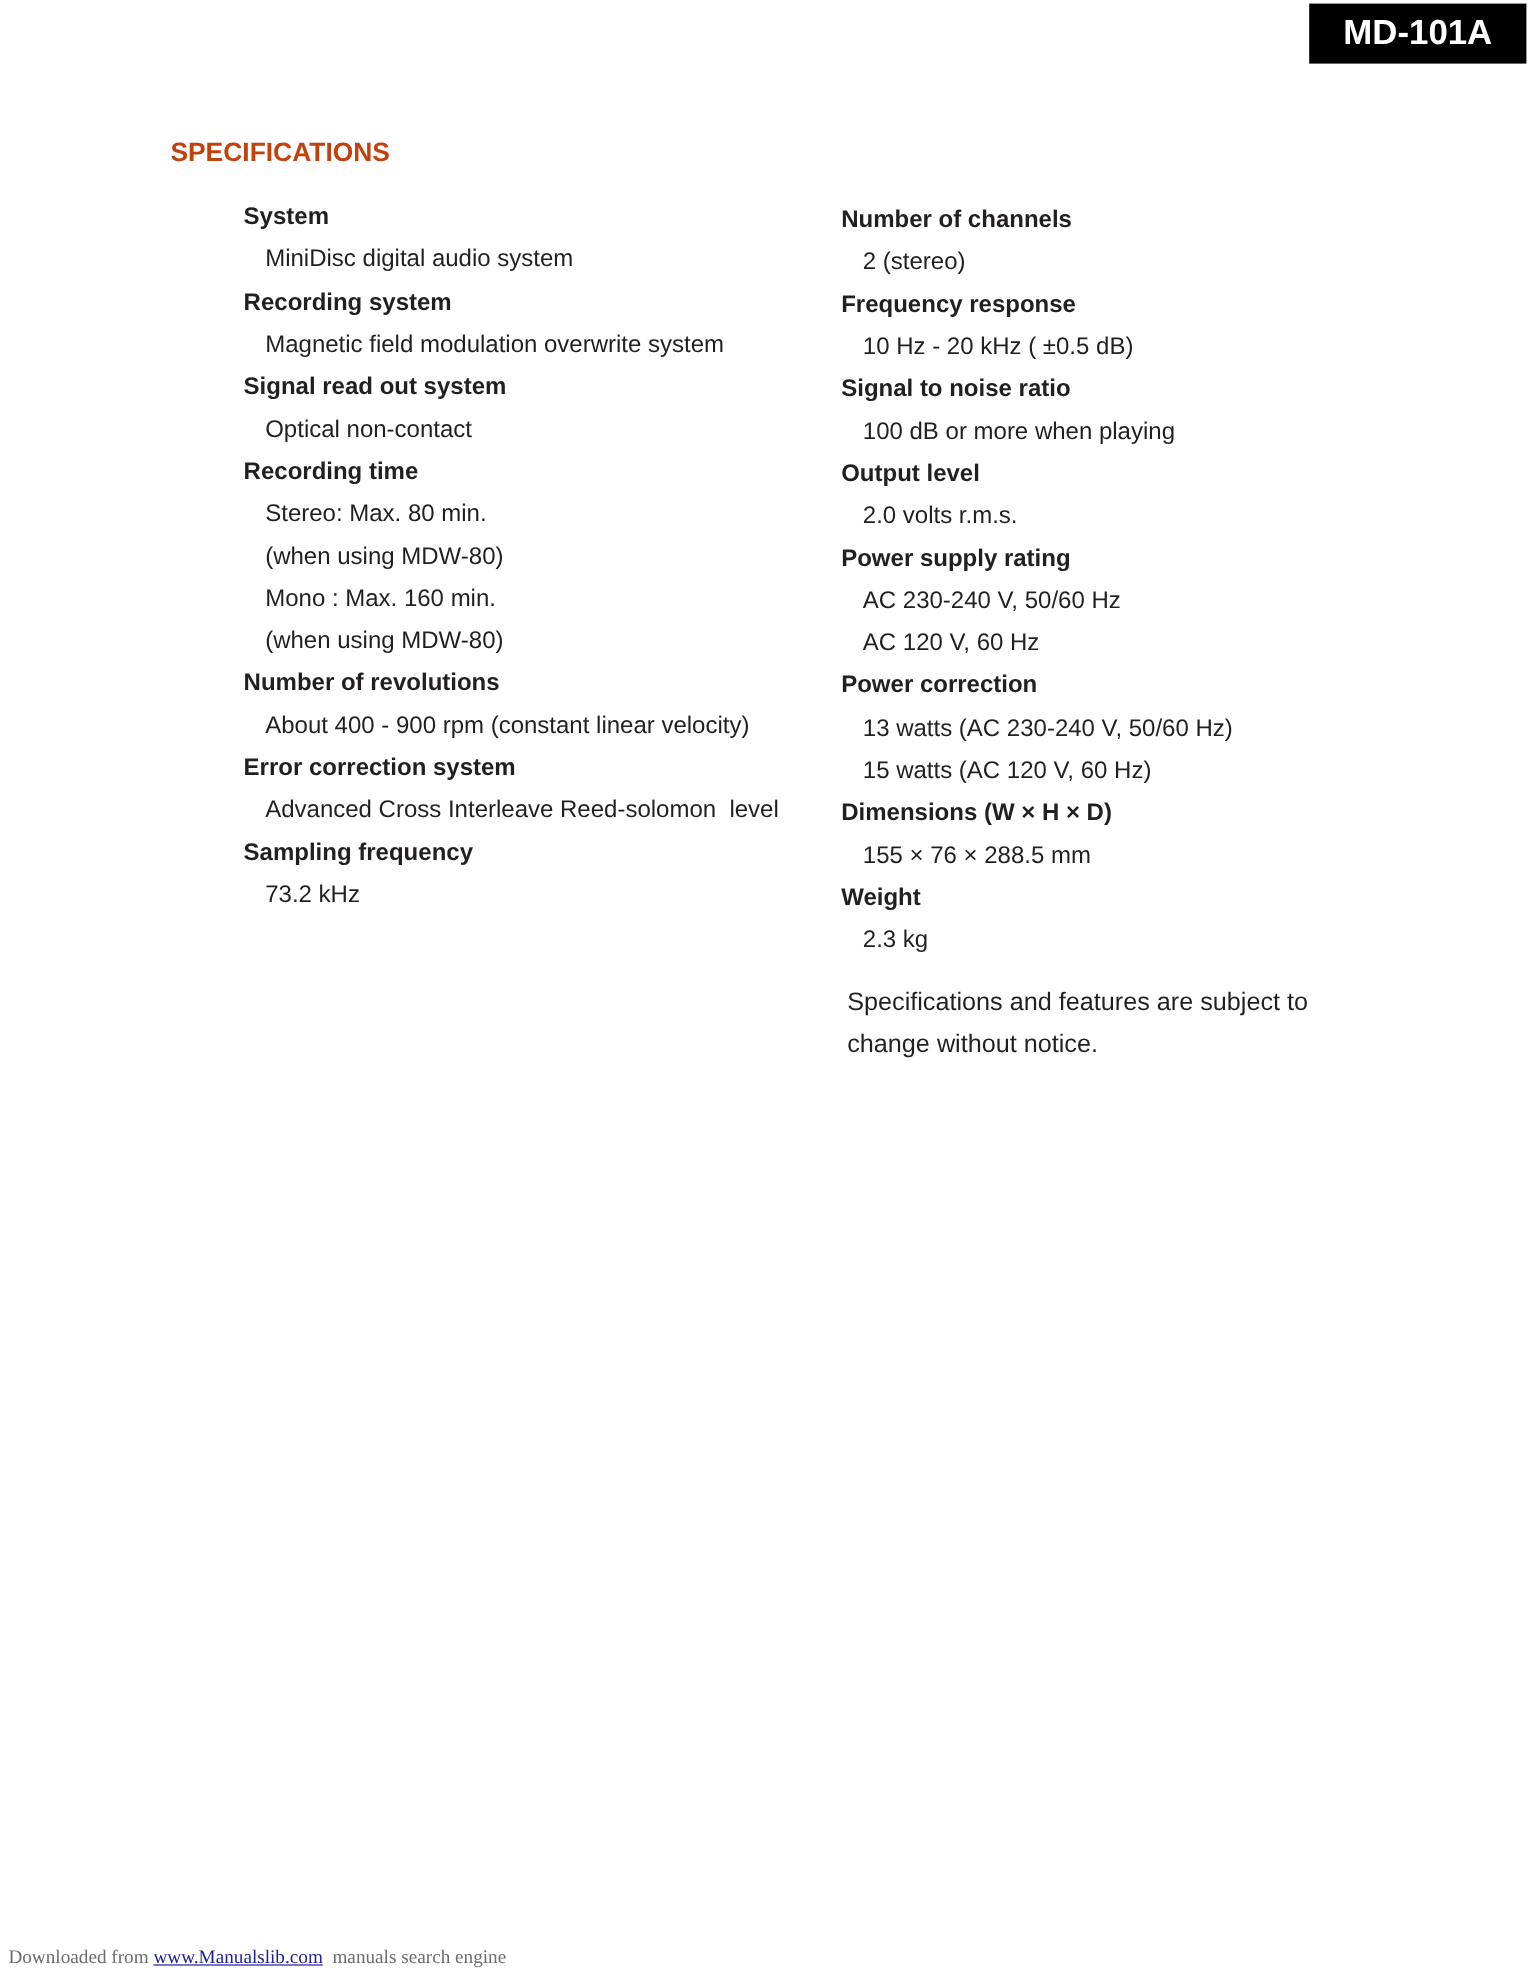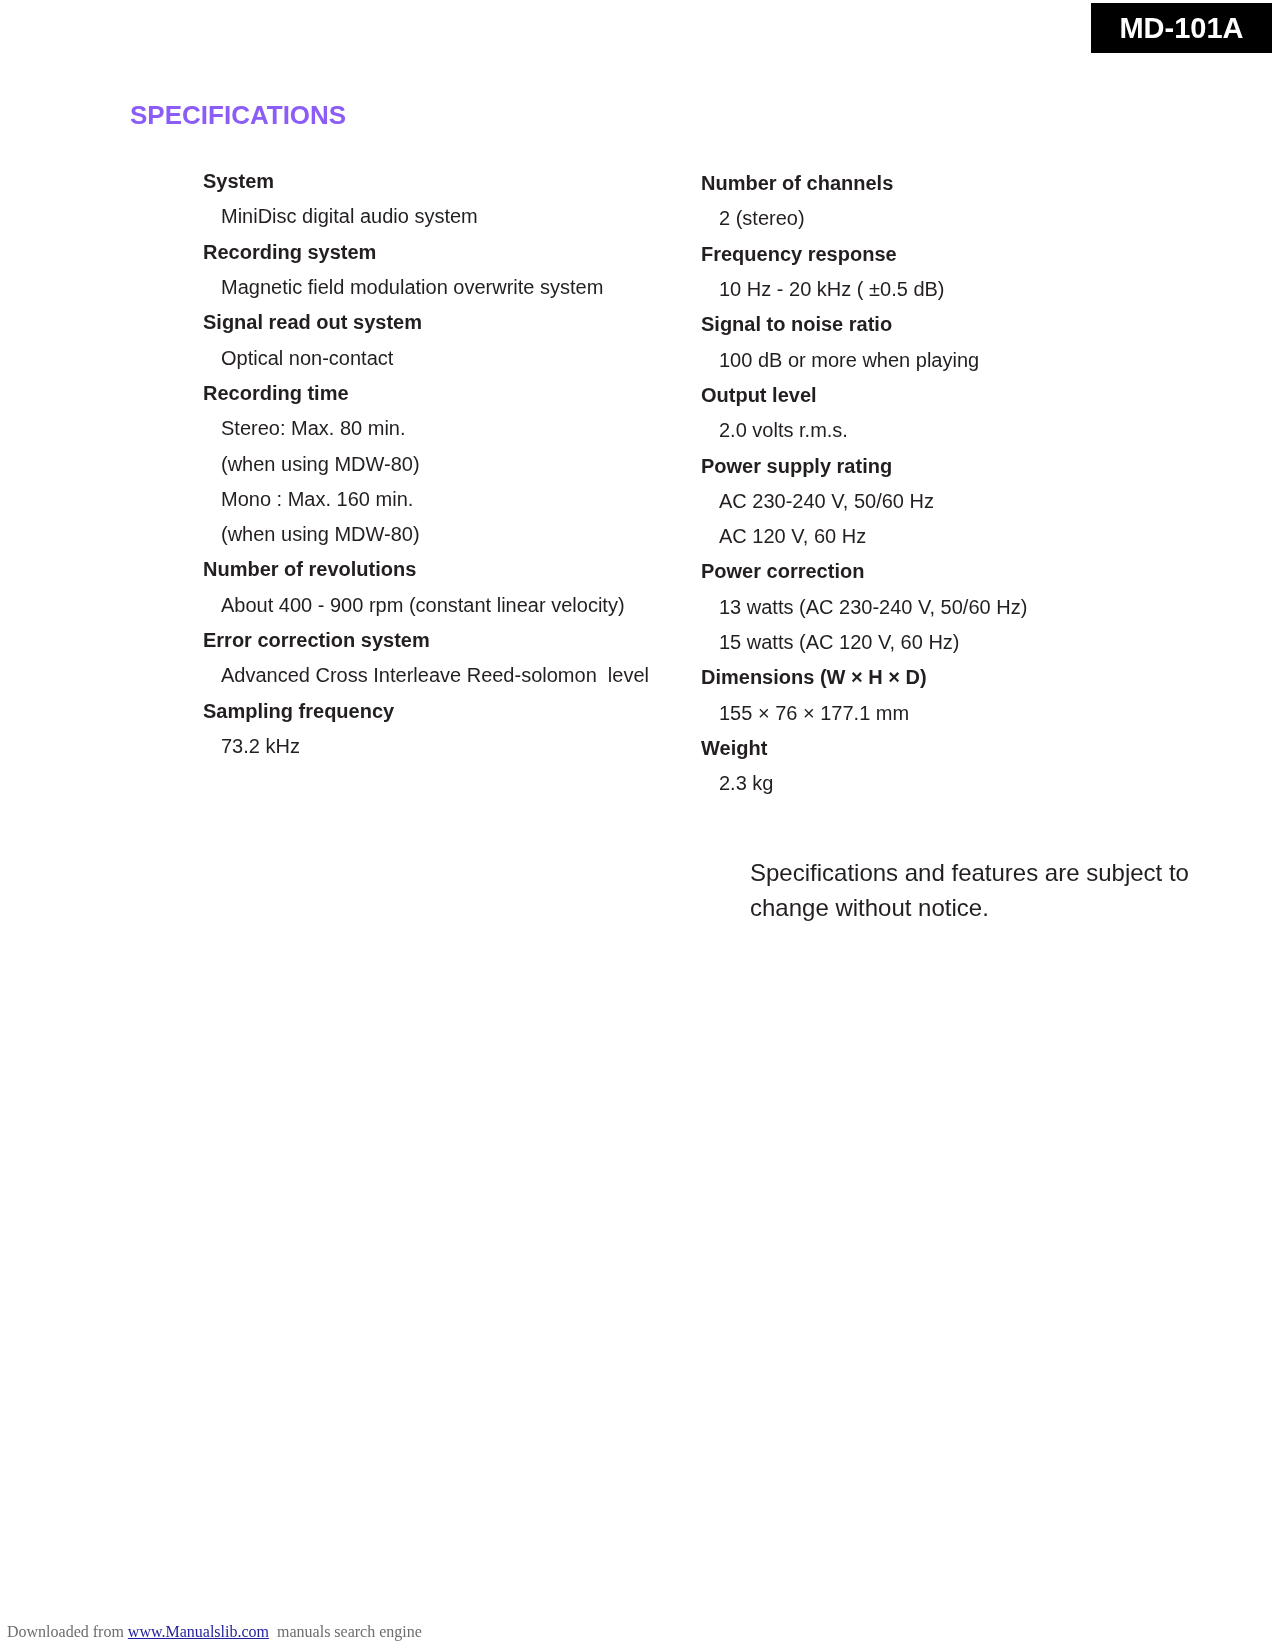--- a/index.html
+++ b/index.html
@@ -34,11 +34,11 @@
     position: absolute;
     left: 130px;
     top: 97px;
-    margin: 0;
-    font-size: 26px;
+    margin: 12px;
+    font-size: 22px;
     font-weight: bold;
     line-height: 36px;
-    color: #8b5cf6;
+    color: #c2410c;
   }
   .spec-col {
     position: absolute;

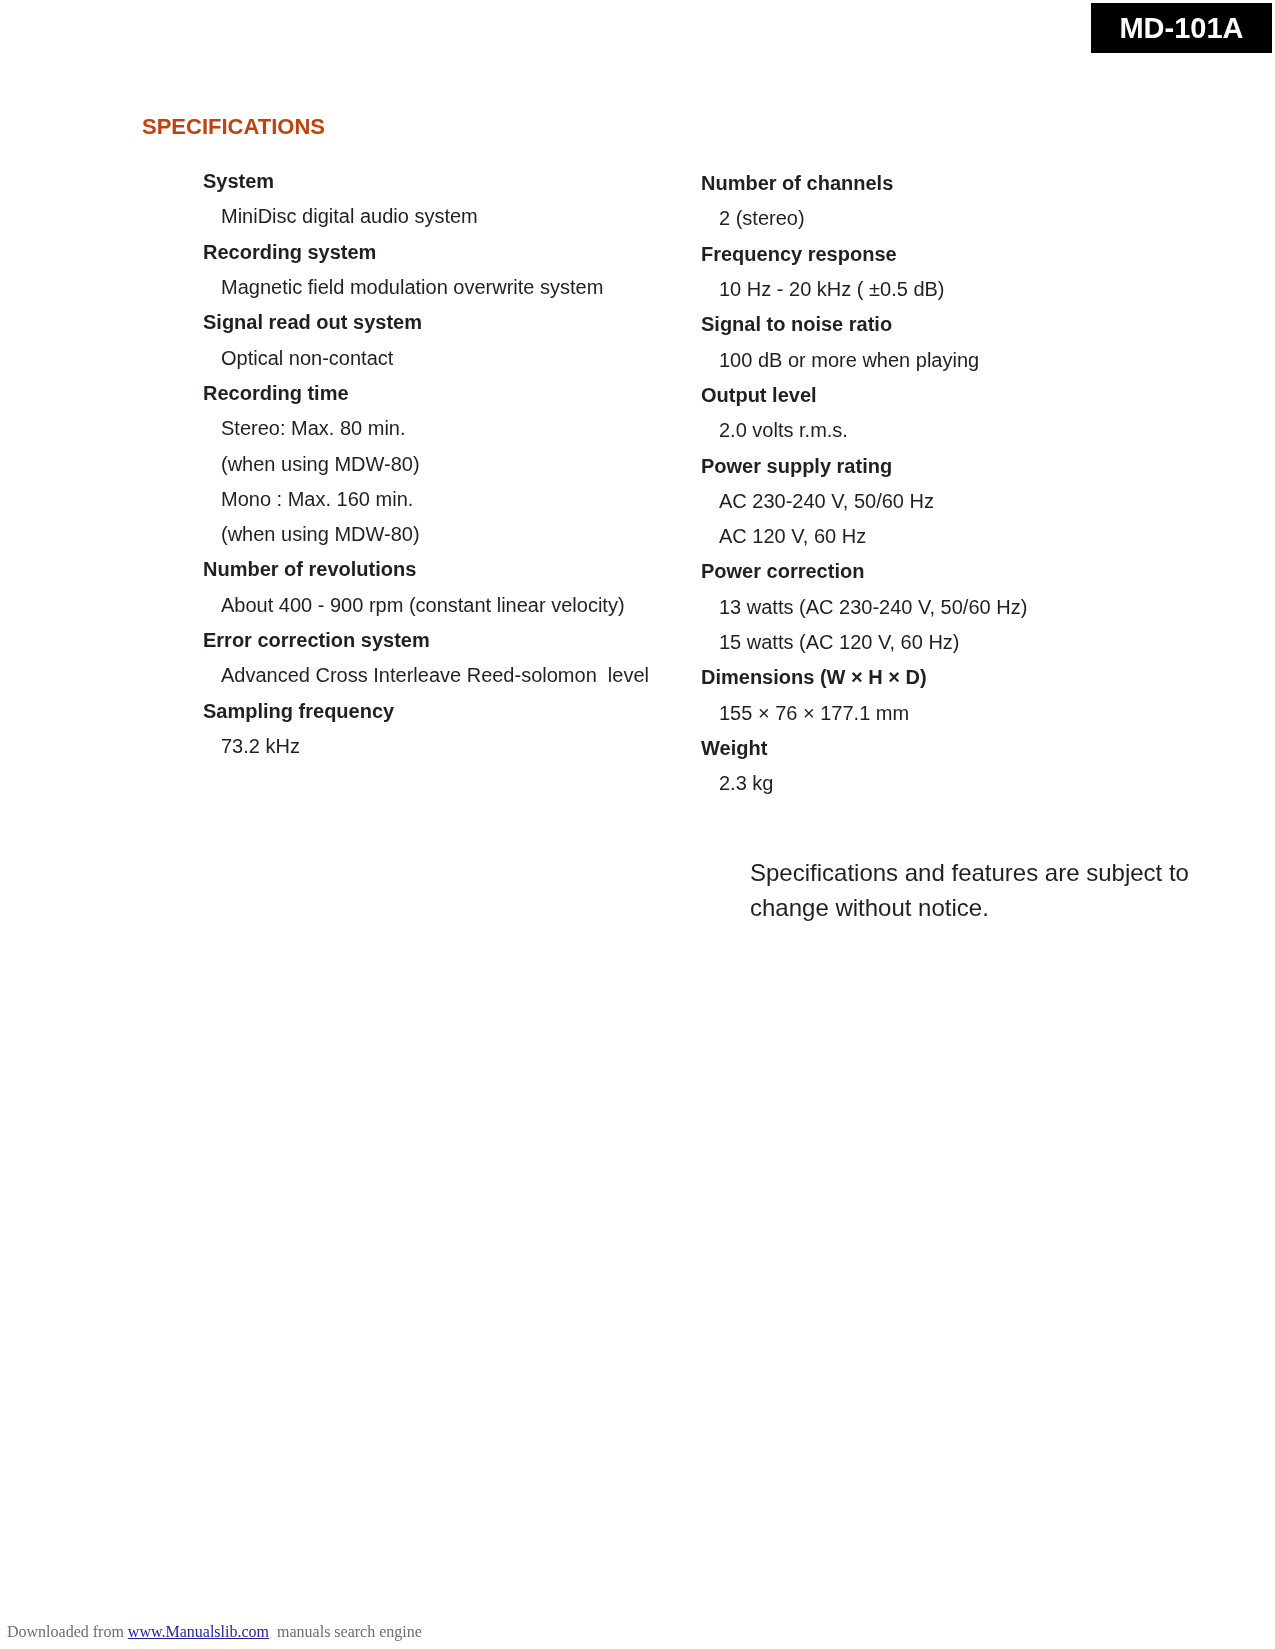--- a/index.html
+++ b/index.html
@@ -125,7 +125,7 @@
   <div class="row value" style="top:595px">13 watts (AC 230-240 V, 50/60 Hz)</div>
   <div class="row value" style="top:630px">15 watts (AC 120 V, 60 Hz)</div>
   <div class="row heading" style="top:665px">Dimensions (W × H × D)</div>
-  <div class="row value" style="top:701px">155 × 76 × 177.1 mm</div>
+  <div class="row value" style="top:701px">155 × 76 × 288.5 mm</div>
   <div class="row heading" style="top:736px">Weight</div>
   <div class="row value" style="top:771px">2.3 kg</div>
 </div>

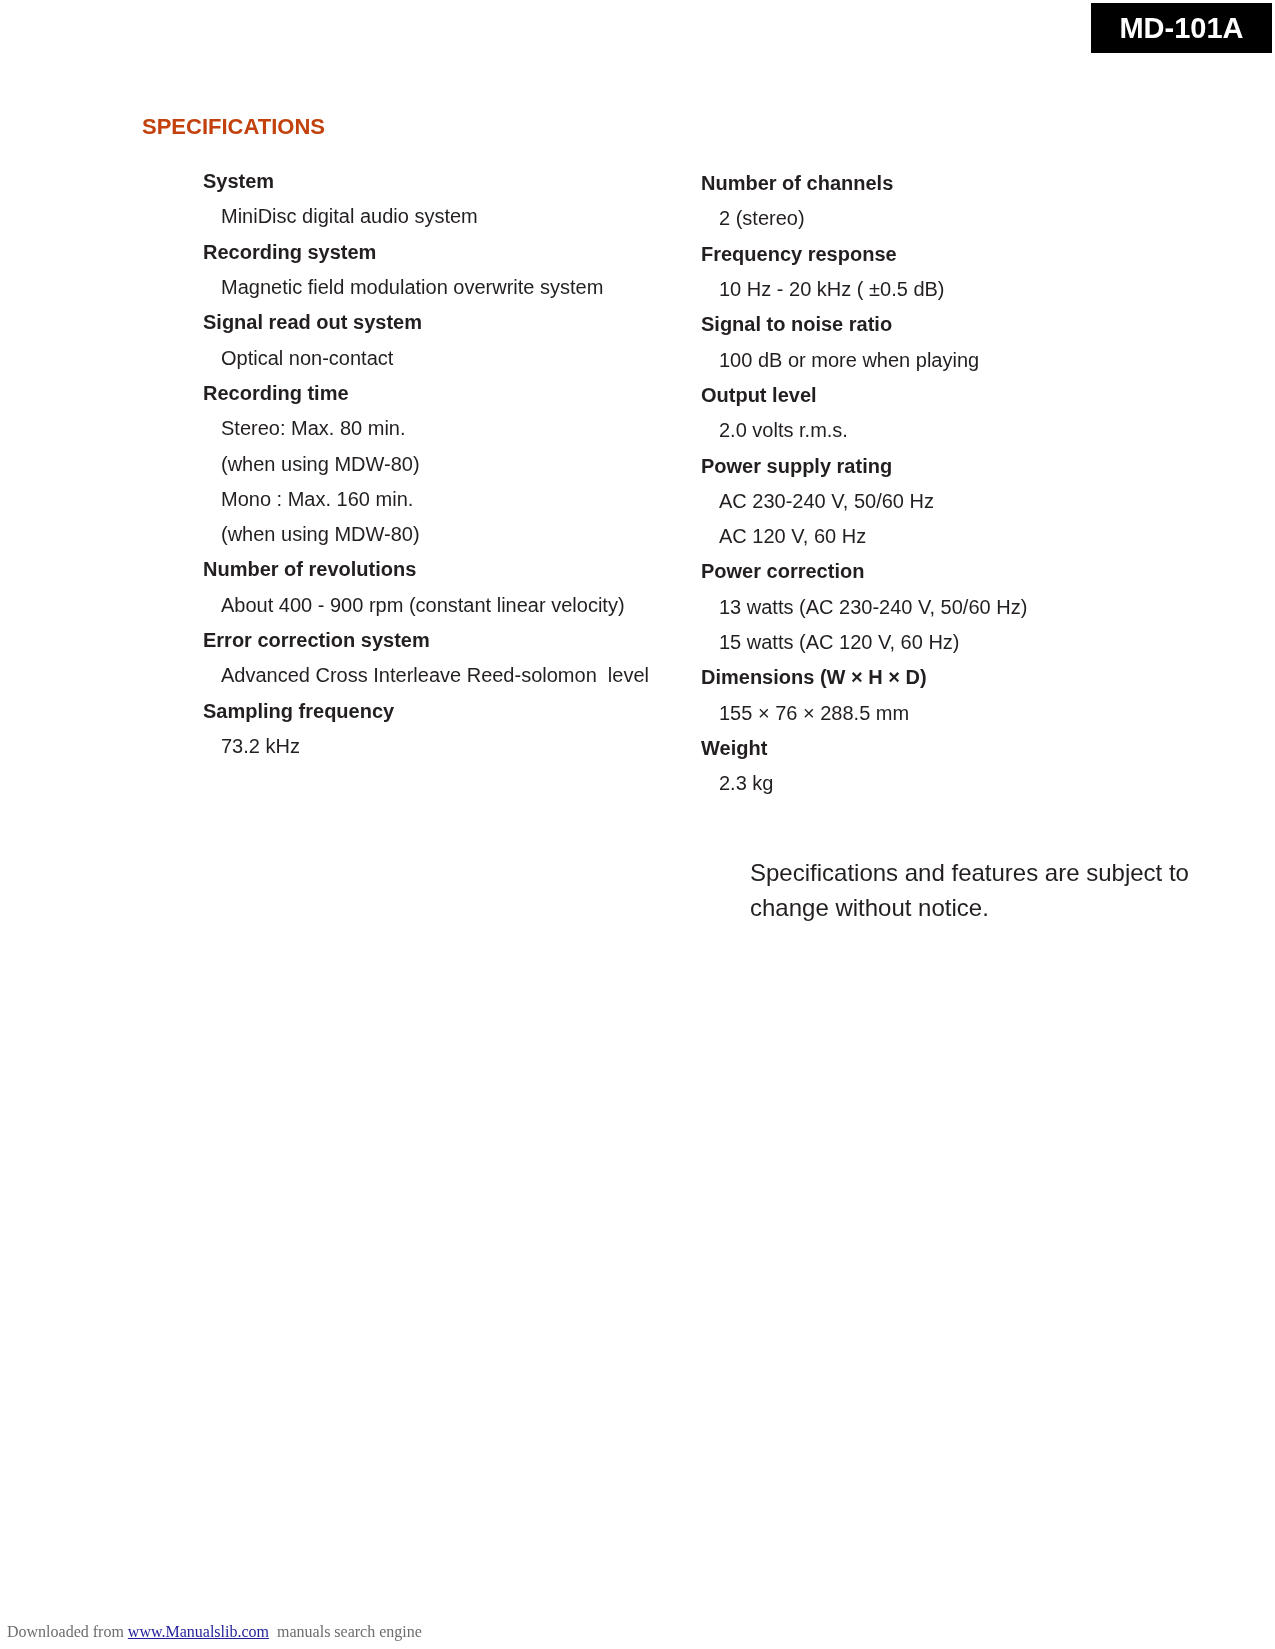--- a/index.html
+++ b/index.html
@@ -59,11 +59,10 @@
   .note {
     position: absolute;
     left: 706px;
-    top: 855px;
-    font-size: 24px;
+    top: 818px;
+    font-size: 21px;
     line-height: 35.3px;
     white-space: pre;
-    margin-left: 44px;
   }
   .footer {
     position: absolute;

